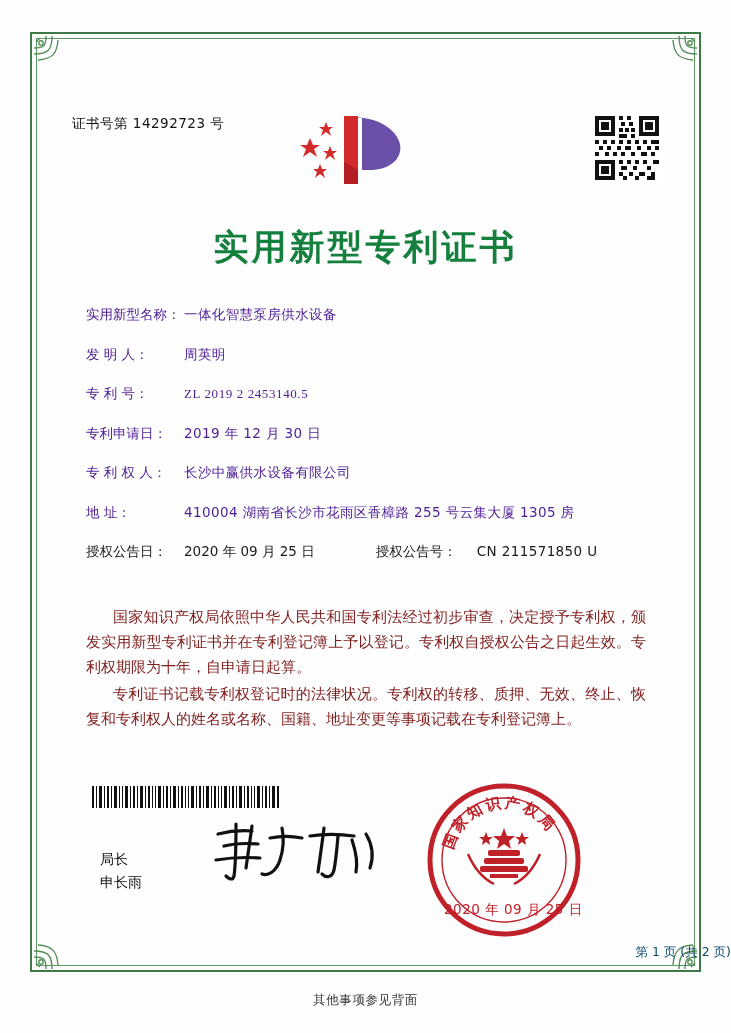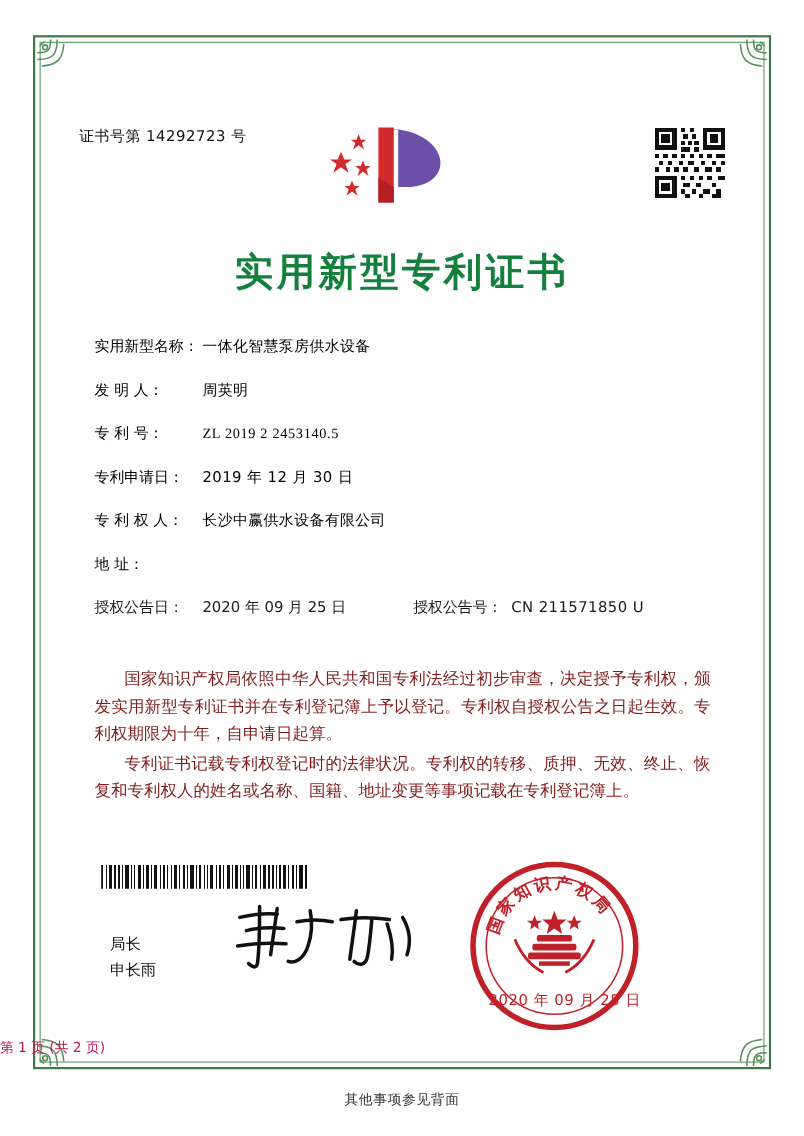--- a/index.html
+++ b/index.html
@@ -98,7 +98,7 @@
     margin-bottom: 21.5px;
     font-family: "DejaVu Sans", sans-serif;
     font-size: 13.5px;
-    color: #000000;
+    color: #4c1d95;
   }
   .field-label {
     width: 98px;

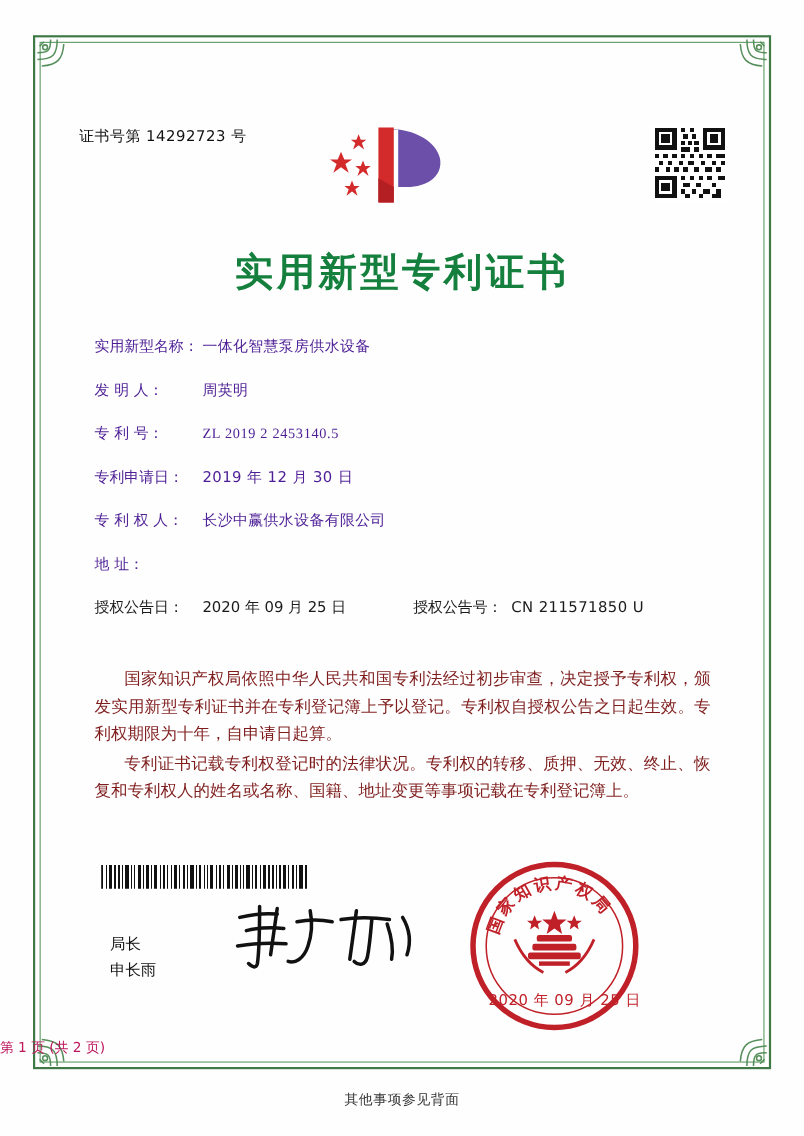--- a/index.html
+++ b/index.html
@@ -356,6 +356,7 @@
     </div>
     <div class="field-row">
       <div class="field-label">地 址：</div>
+      <div class="field-value">410004 湖南省长沙市花雨区香樟路 255 号云集大厦 1305 房</div>
     </div>
     <div class="grant-row">
       <div class="field-label">授权公告日：</div>

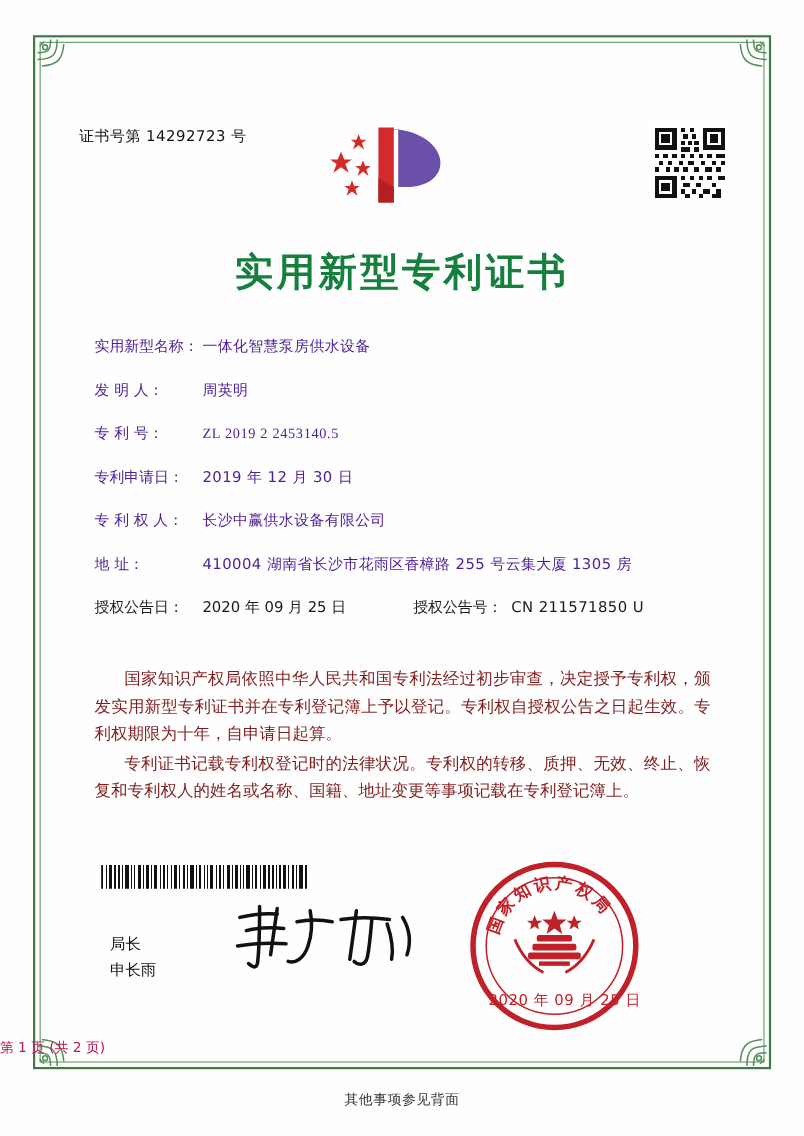--- a/index.html
+++ b/index.html
@@ -123,7 +123,7 @@
     margin-left: 61px;
     white-space: nowrap;
   }
-  .grant-row .g2-value { margin-left: 8px; letter-spacing:.4px;}
+  .grant-row .g2-value { margin-left: 20px; letter-spacing:.4px;}
 
   
   .paras {

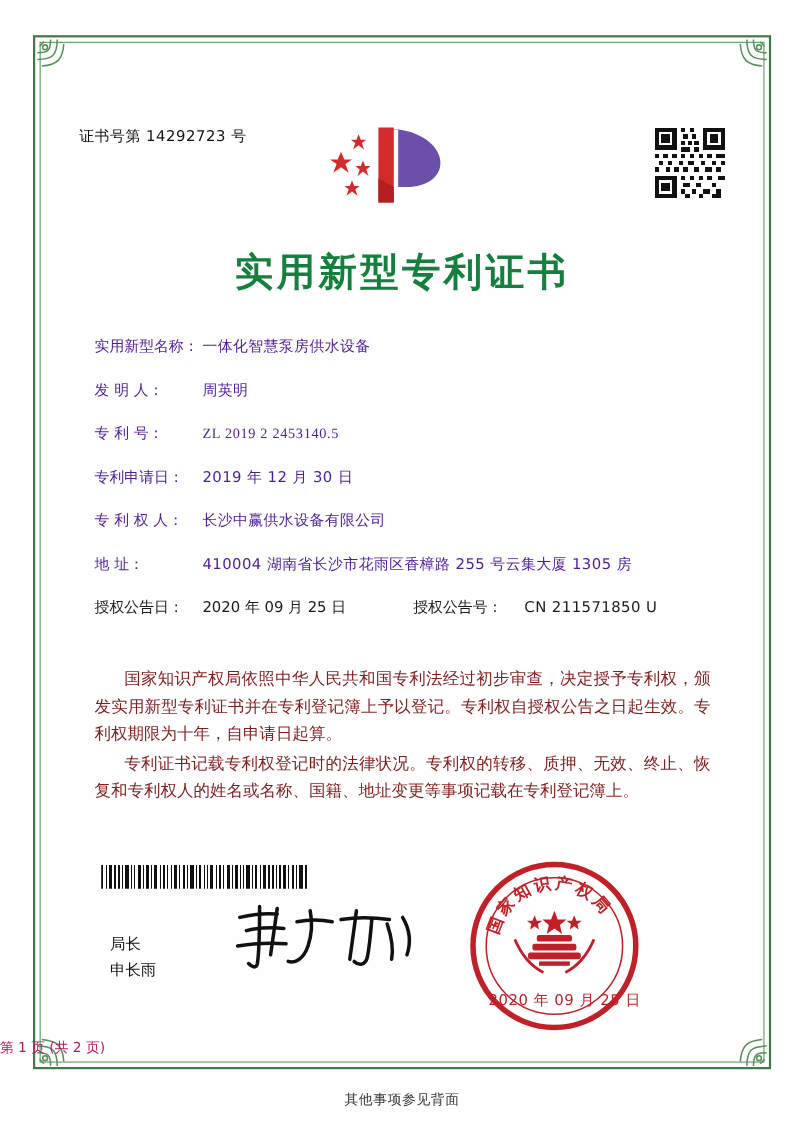--- a/index.html
+++ b/index.html
@@ -186,10 +186,10 @@
   .page-num {
     position: absolute;
     left: 0; right: 0; top: 944px;
-    text-align: left;
+    text-align: right;
     font-family: "DejaVu Sans", sans-serif;
     font-size: 12.5px;
-    color: #be185d;
+    color: #0c4a6e;
   }
 
   .footnote {

